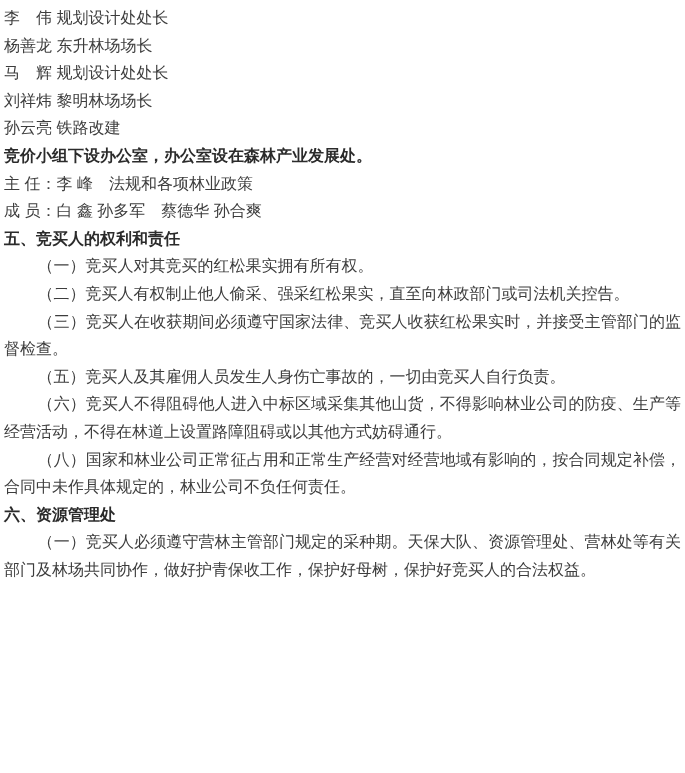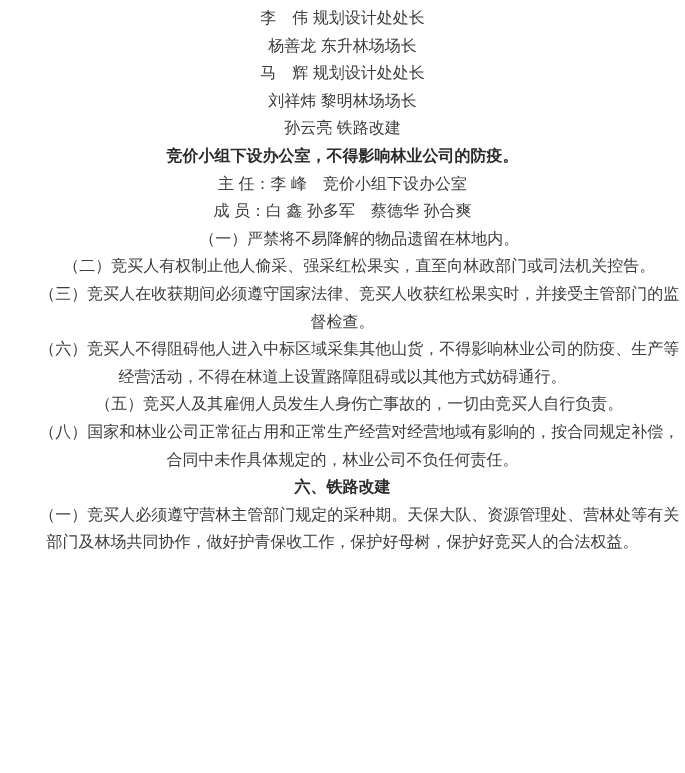--- a/index.html
+++ b/index.html
@@ -23,7 +23,6 @@
   .page p {
     margin: 0;
     padding: 0;
-    text-align: center;
   }
   .name-line {
     margin-left: 32px;

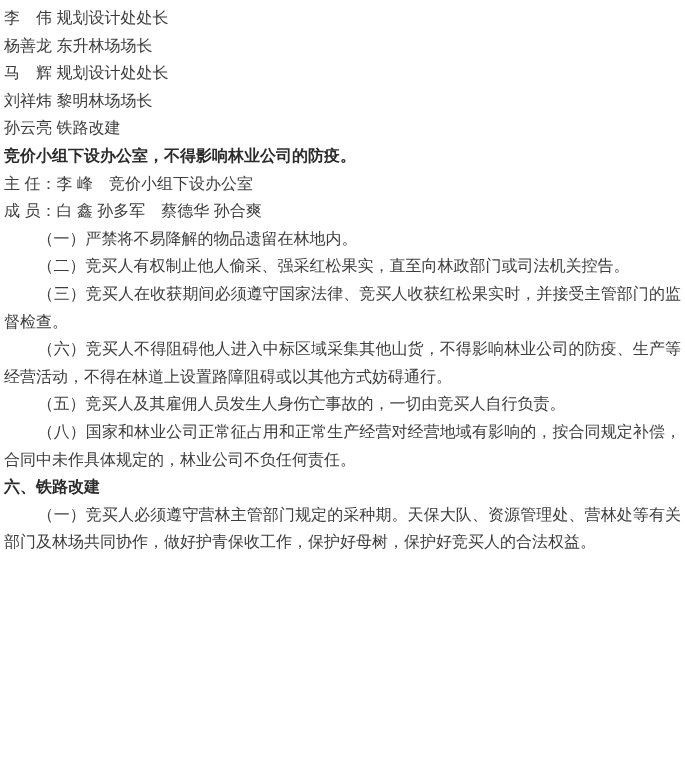--- a/index.html
+++ b/index.html
@@ -59,7 +59,7 @@
   <p class="name-line">刘祥炜 黎明林场场长</p>
   <p class="name-line">孙云亮 铁路改建</p>
 
-  <p class="office-note">竞价小组下设办公室，不得影响林业公司的防疫。</p>
+  <p class="office-note">竞价小组下设办公室，办公室设在森林产业发展处。</p>
 
   <p class="role-line">主 任：李 峰　竞价小组下设办公室</p>
   <p class="role-line">成 员：白 鑫 孙多军　蔡德华 孙合爽</p>

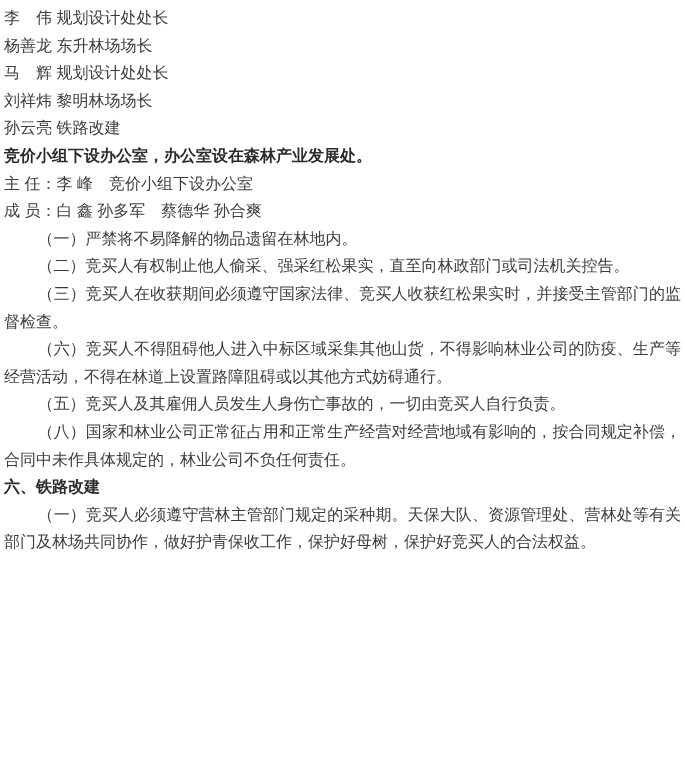--- a/index.html
+++ b/index.html
@@ -61,7 +61,7 @@
 
   <p class="office-note">竞价小组下设办公室，办公室设在森林产业发展处。</p>
 
-  <p class="role-line">主 任：李 峰　竞价小组下设办公室</p>
+  <p class="role-line">主 任：李 峰　法规和各项林业政策</p>
   <p class="role-line">成 员：白 鑫 孙多军　蔡德华 孙合爽</p>
 
 

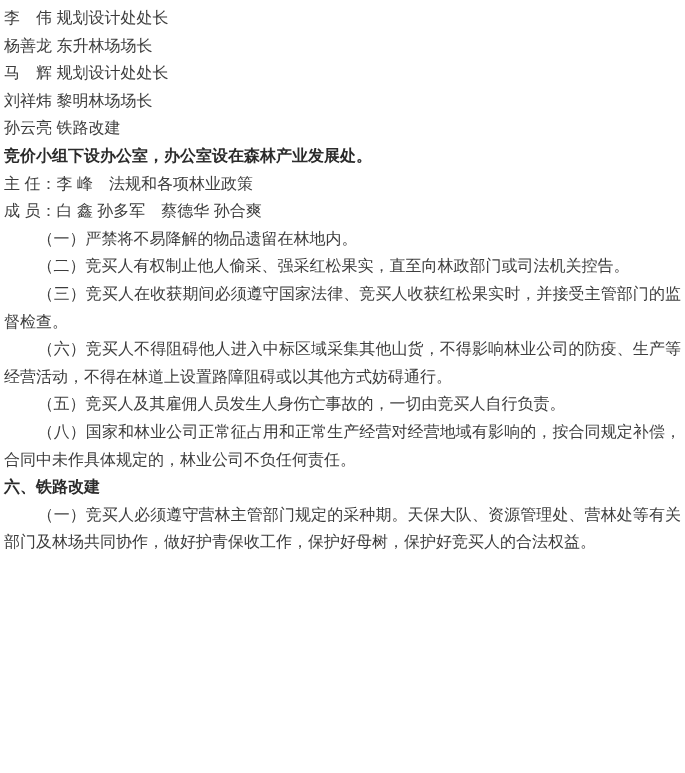--- a/index.html
+++ b/index.html
@@ -64,6 +64,7 @@
   <p class="role-line">主 任：李 峰　法规和各项林业政策</p>
   <p class="role-line">成 员：白 鑫 孙多军　蔡德华 孙合爽</p>
 
+  <p class="section-heading">五、竞买人的权利和责任</p>
 
   <p class="clause">（一）严禁将不易降解的物品遗留在林地内。</p>
   <p class="clause">（二）竞买人有权制止他人偷采、强采红松果实，直至向林政部门或司法机关控告。</p>

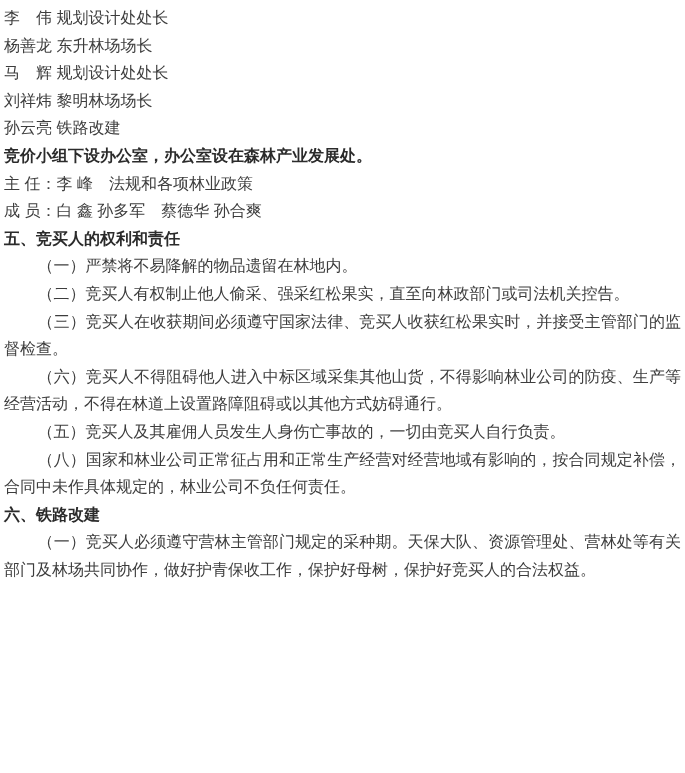--- a/index.html
+++ b/index.html
@@ -66,7 +66,7 @@
 
   <p class="section-heading">五、竞买人的权利和责任</p>
 
-  <p class="clause">（一）严禁将不易降解的物品遗留在林地内。</p>
+  <p class="clause">（一）竞买人对其竞买的红松果实拥有所有权。</p>
   <p class="clause">（二）竞买人有权制止他人偷采、强采红松果实，直至向林政部门或司法机关控告。</p>
   <p class="clause">（三）竞买人在收获期间必须遵守国家法律、竞买人收获红松果实时，并接受主管部门的监督检查。</p>
   <p class="clause">（六）竞买人不得阻碍他人进入中标区域采集其他山货，不得影响林业公司的防疫、生产等经营活动，不得在林道上设置路障阻碍或以其他方式妨碍通行。</p>

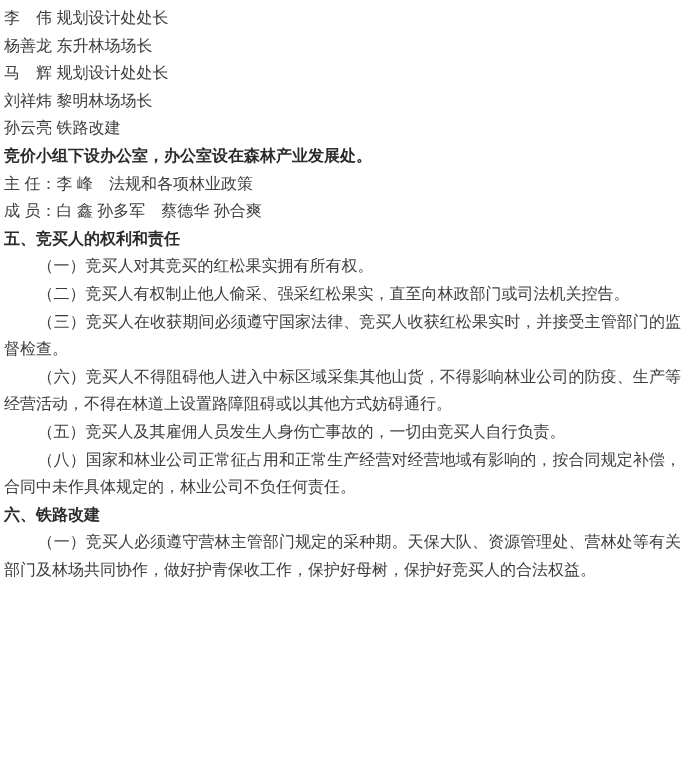--- a/index.html
+++ b/index.html
@@ -69,8 +69,8 @@
   <p class="clause">（一）竞买人对其竞买的红松果实拥有所有权。</p>
   <p class="clause">（二）竞买人有权制止他人偷采、强采红松果实，直至向林政部门或司法机关控告。</p>
   <p class="clause">（三）竞买人在收获期间必须遵守国家法律、竞买人收获红松果实时，并接受主管部门的监督检查。</p>
+  <p class="clause">（五）竞买人及其雇佣人员发生人身伤亡事故的，一切由竞买人自行负责。</p>
   <p class="clause">（六）竞买人不得阻碍他人进入中标区域采集其他山货，不得影响林业公司的防疫、生产等经营活动，不得在林道上设置路障阻碍或以其他方式妨碍通行。</p>
-  <p class="clause">（五）竞买人及其雇佣人员发生人身伤亡事故的，一切由竞买人自行负责。</p>
   <p class="clause">（八）国家和林业公司正常征占用和正常生产经营对经营地域有影响的，按合同规定补偿，合同中未作具体规定的，林业公司不负任何责任。</p>
 
   <p class="section-heading">六、铁路改建</p>

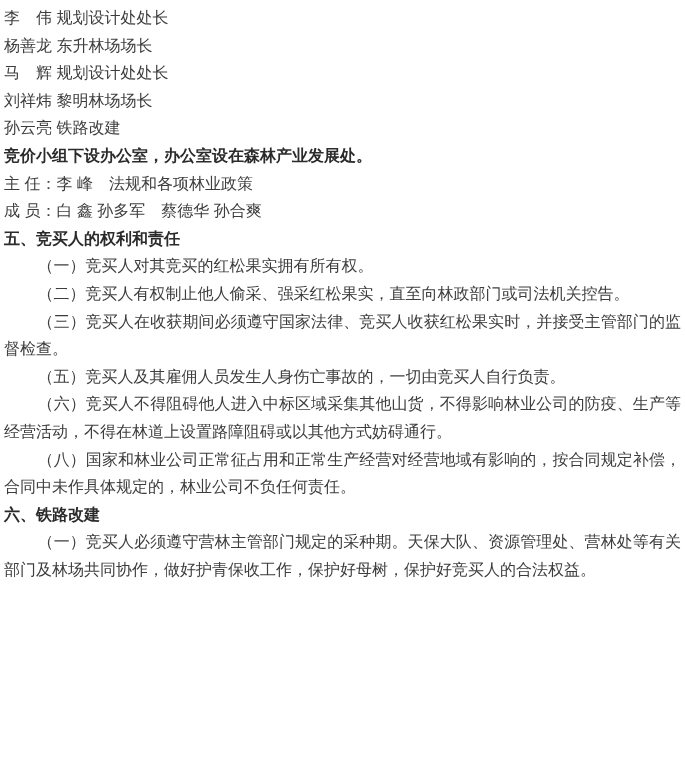--- a/index.html
+++ b/index.html
@@ -73,7 +73,7 @@
   <p class="clause">（六）竞买人不得阻碍他人进入中标区域采集其他山货，不得影响林业公司的防疫、生产等经营活动，不得在林道上设置路障阻碍或以其他方式妨碍通行。</p>
   <p class="clause">（八）国家和林业公司正常征占用和正常生产经营对经营地域有影响的，按合同规定补偿，合同中未作具体规定的，林业公司不负任何责任。</p>
 
-  <p class="section-heading">六、铁路改建</p>
+  <p class="section-heading">六、资源管理处</p>
 
   <p class="clause">（一）竞买人必须遵守营林主管部门规定的采种期。天保大队、资源管理处、营林处等有关部门及林场共同协作，做好护青保收工作，保护好母树，保护好竞买人的合法权益。</p>
 

